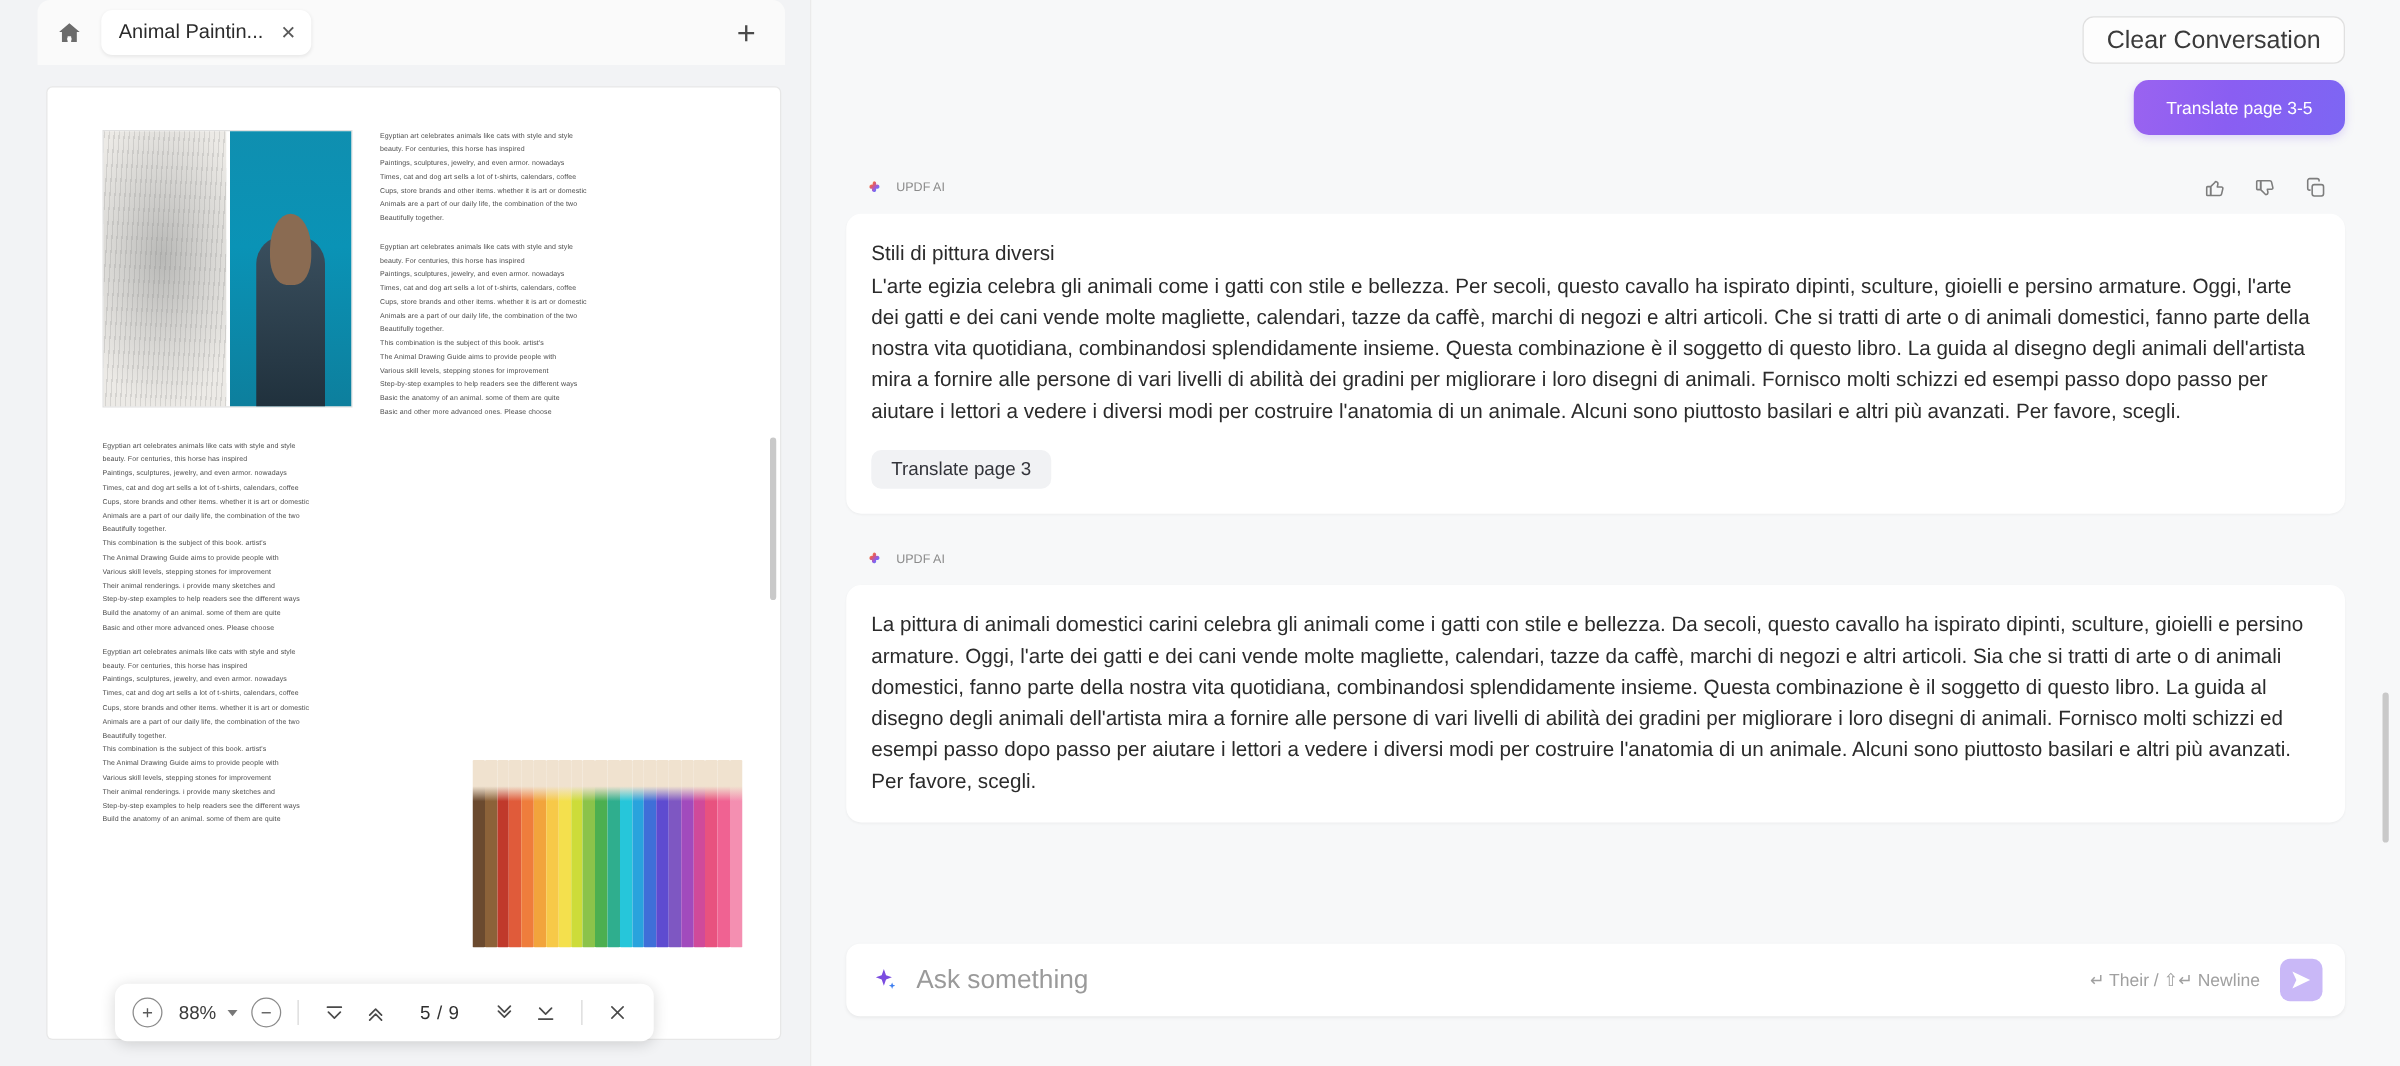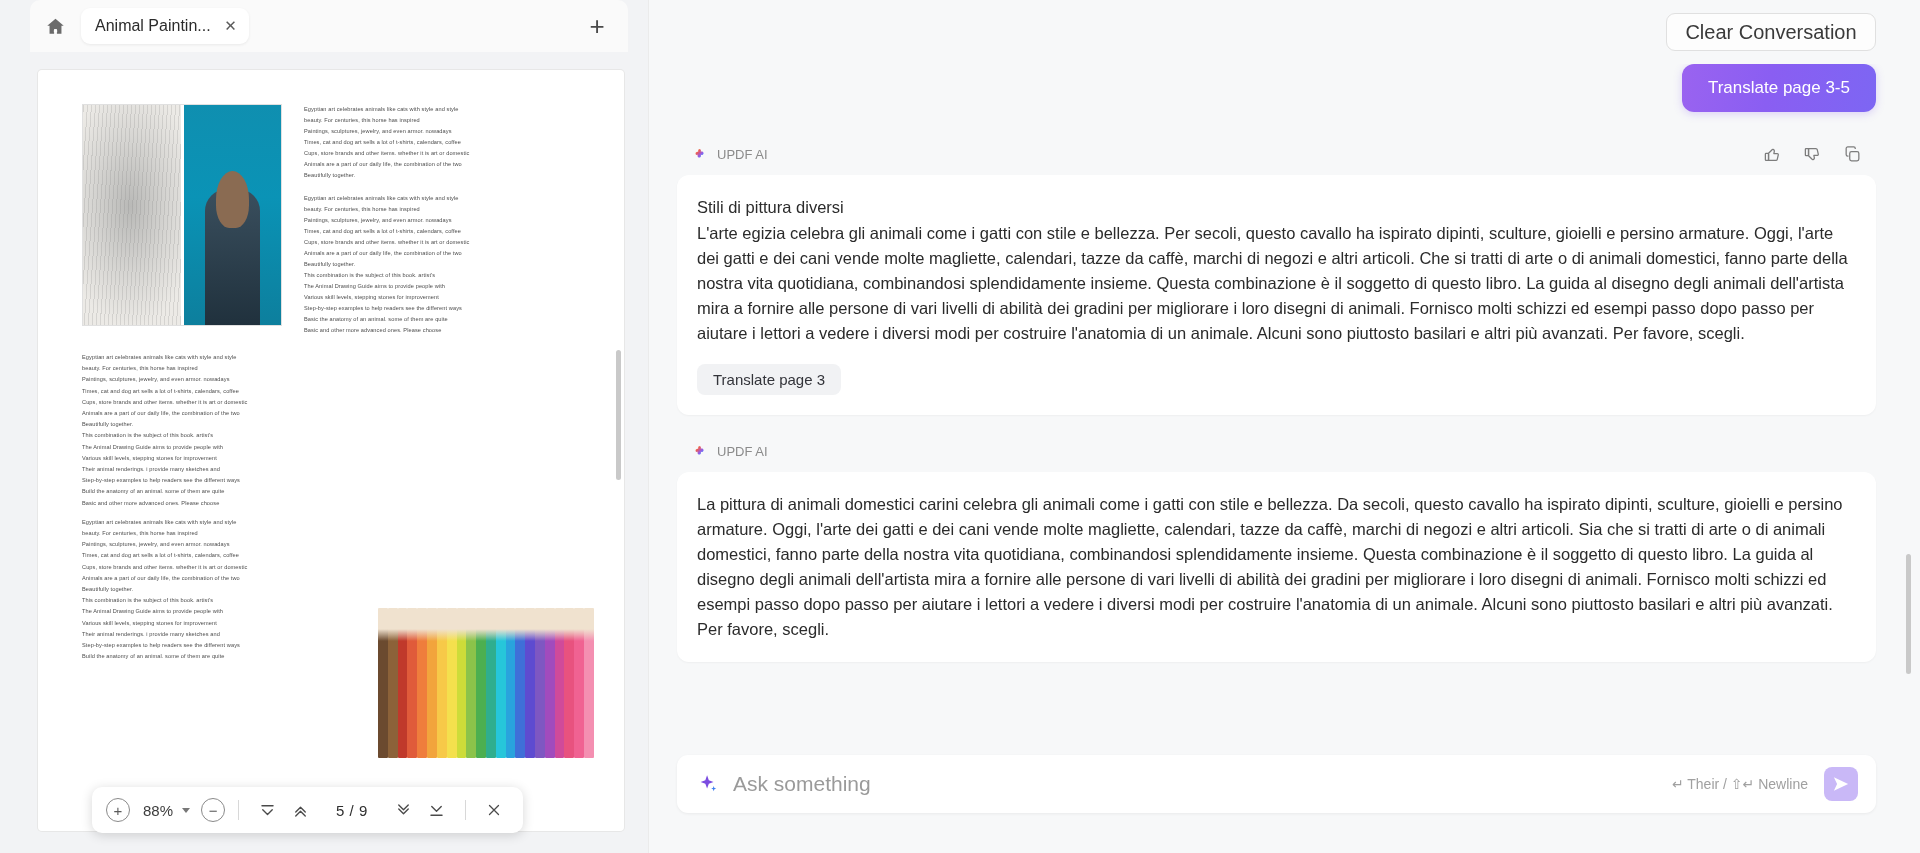--- a/index.html
+++ b/index.html
@@ -218,7 +218,7 @@
   .bubble-user {
     background: linear-gradient(100deg, #9a63f0 0%, #8a5ef2 45%, #7d66f3 100%);
     color: #ffffff;
-    font-size: 17px;
+    font-size: 14px;
     padding: 14px 26px;
     border-radius: 12px;
     box-shadow: 0 2px 8px rgba(130,90,240,.25);

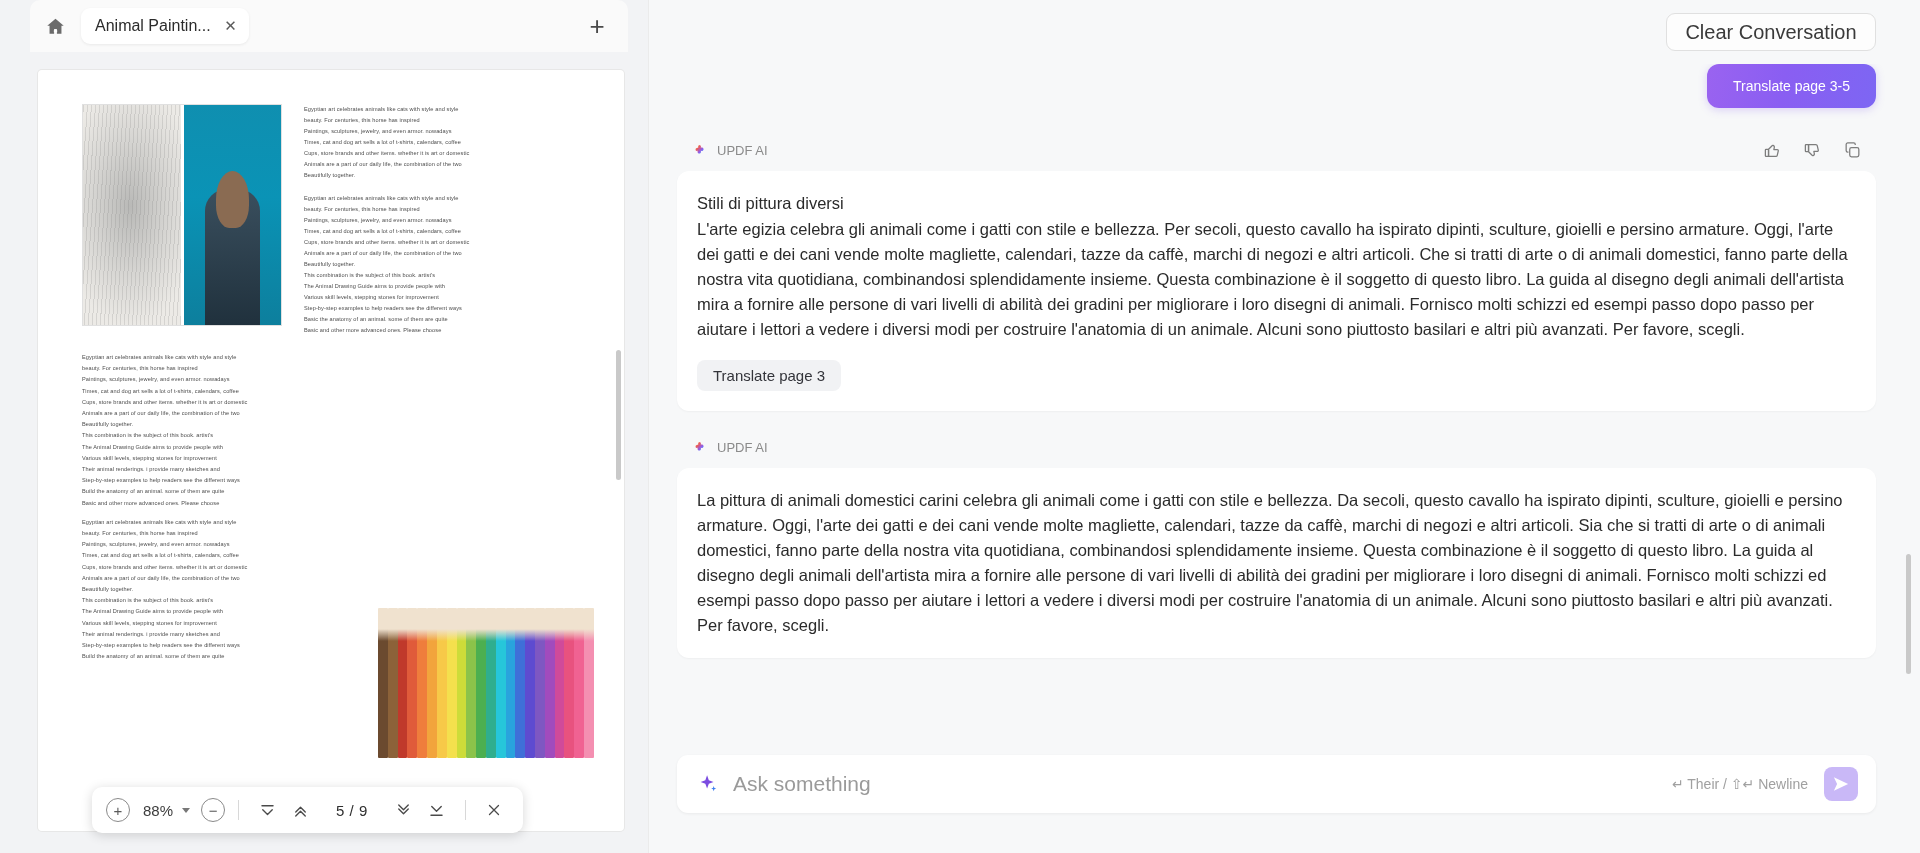--- a/index.html
+++ b/index.html
@@ -235,7 +235,7 @@
     width: 17px; height: 17px; margin-right: 7px;
     flex: 0 0 17px;
   }
-  .ai-name { font-size: 13px; color: #8b8b8b; }
+  .ai-name { font-size: 10px; color: #8b8b8b; }
   .ai-actions {
     position: absolute; right: 14px; top: 50%;
     transform: translateY(-50%);

